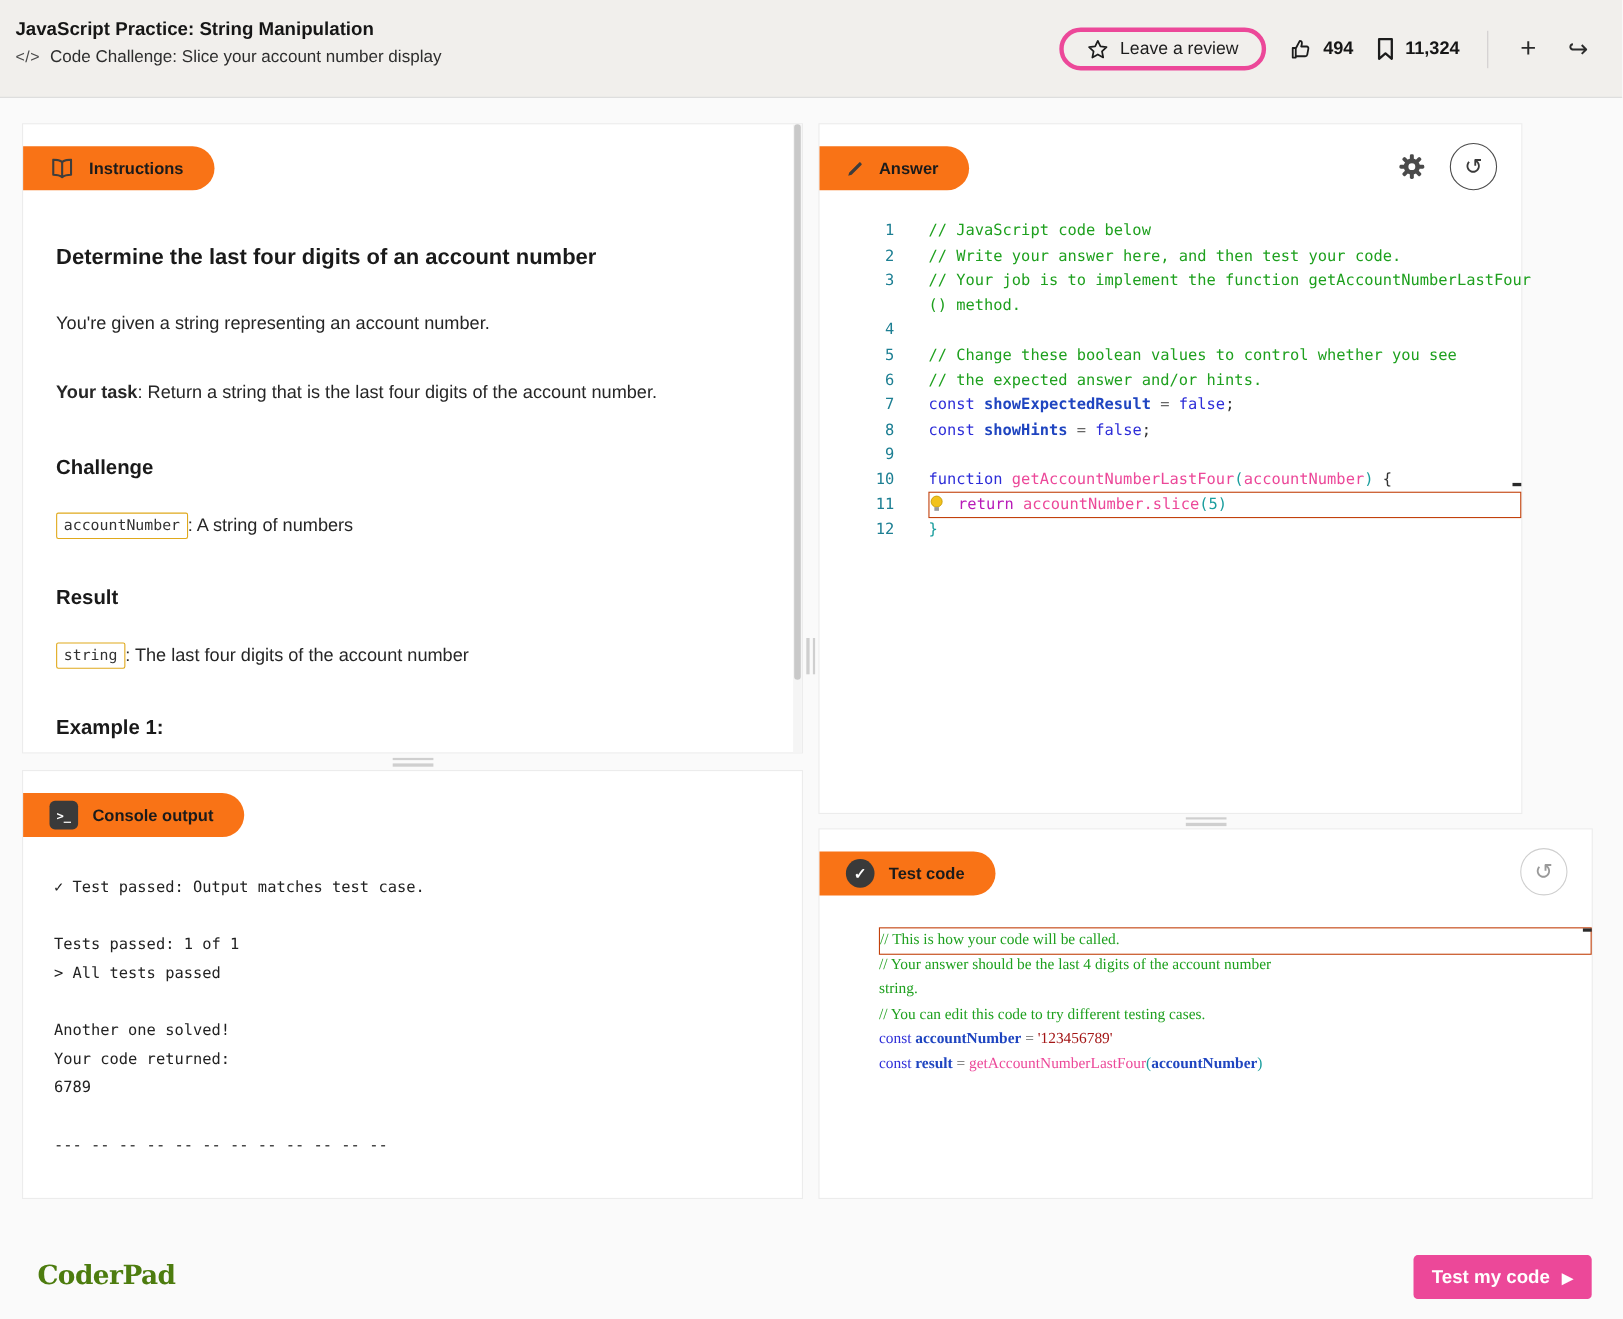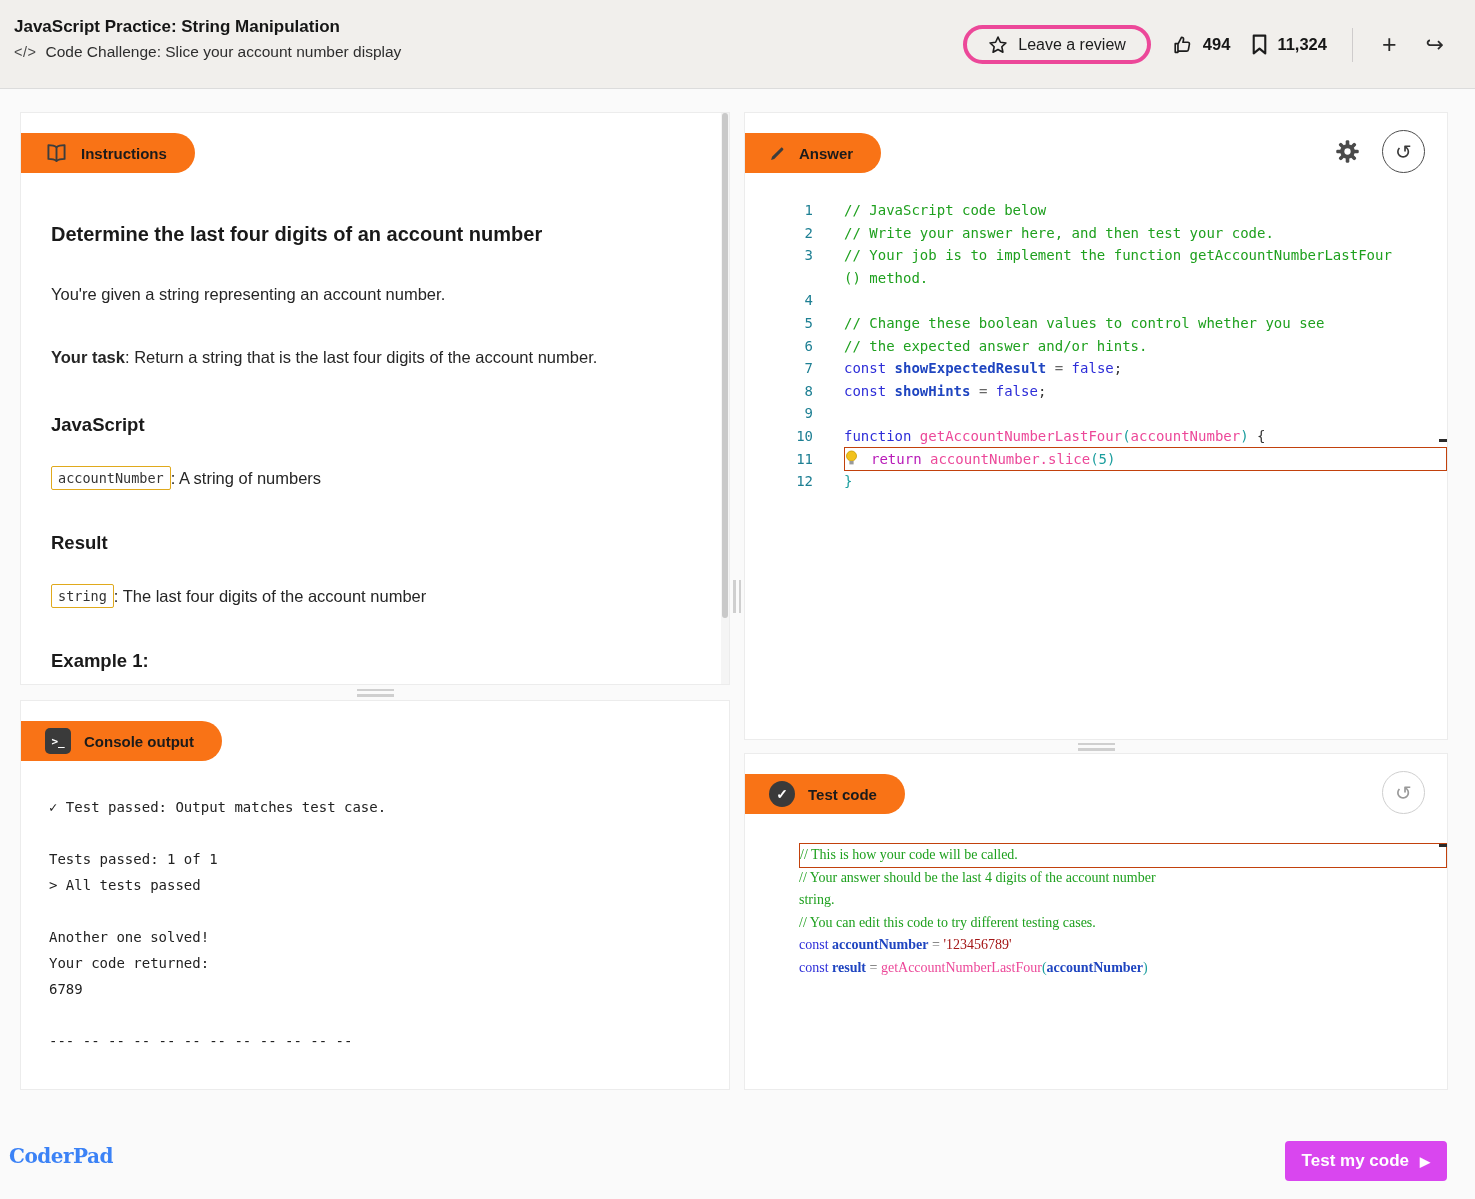--- a/index.html
+++ b/index.html
@@ -29,7 +29,7 @@
   .panel { position:absolute; background:#fff; border:1px solid #ececec; }
   #panel-instructions { left:20px; top:112px; width:710px; height:573px; }
   #panel-console      { left:20px; top:700px; width:710px; height:390px; }
-  #panel-answer       { left:744px; top:112px; width:704px; height:628px; }
+  #panel-answer       { left:744px; top:112px; width:640px; height:628px; }
   #panel-test         { left:744px; top:753px; width:704px; height:337px; }
   .tab-pill {
     display:inline-flex; align-items:center; gap:13px; background:#f97316;

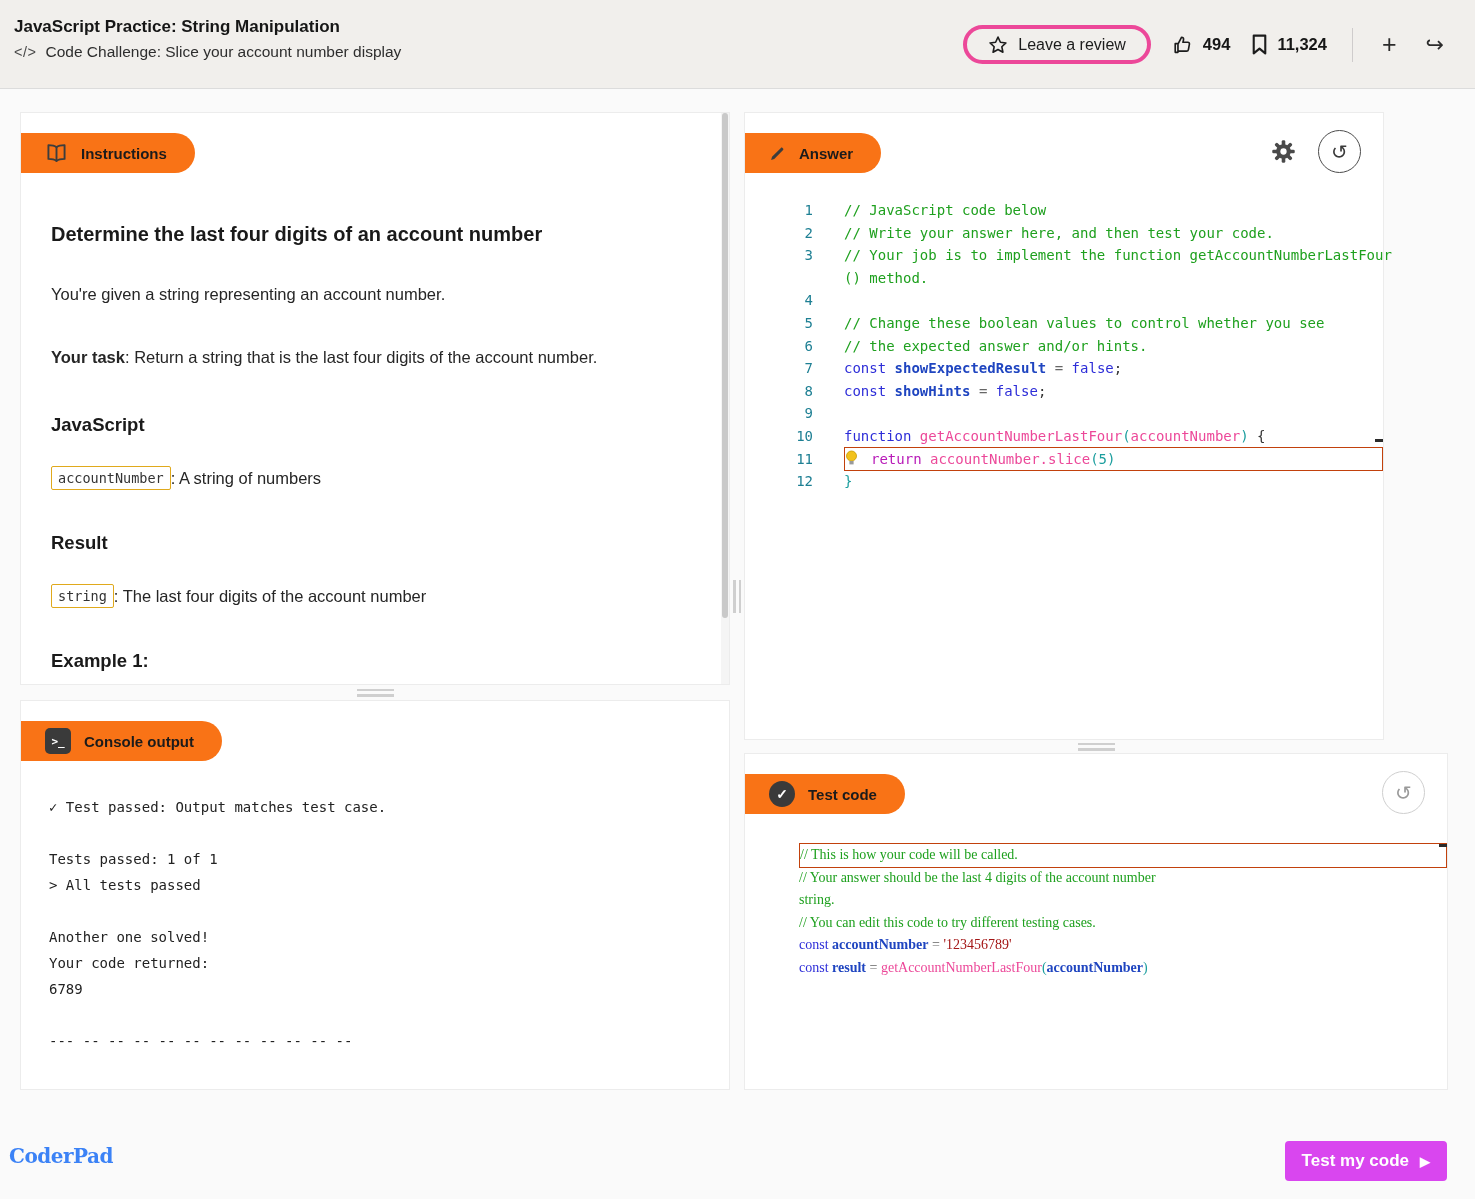--- a/index.html
+++ b/index.html
@@ -167,7 +167,7 @@
       <div class="instr-h1">Determine the last four digits of an account number</div>
       <div class="instr-p">You're given a string representing an account number.</div>
       <div class="instr-p"><b>Your task</b><span>: Return a string that is the last four digits of the account number.</span></div>
-      <div class="instr-h2">JavaScript</div>
+      <div class="instr-h2">Challenge</div>
       <div class="chip-row">
         <span class="code-chip">accountNumber</span>
         <span>: A string of numbers</span>

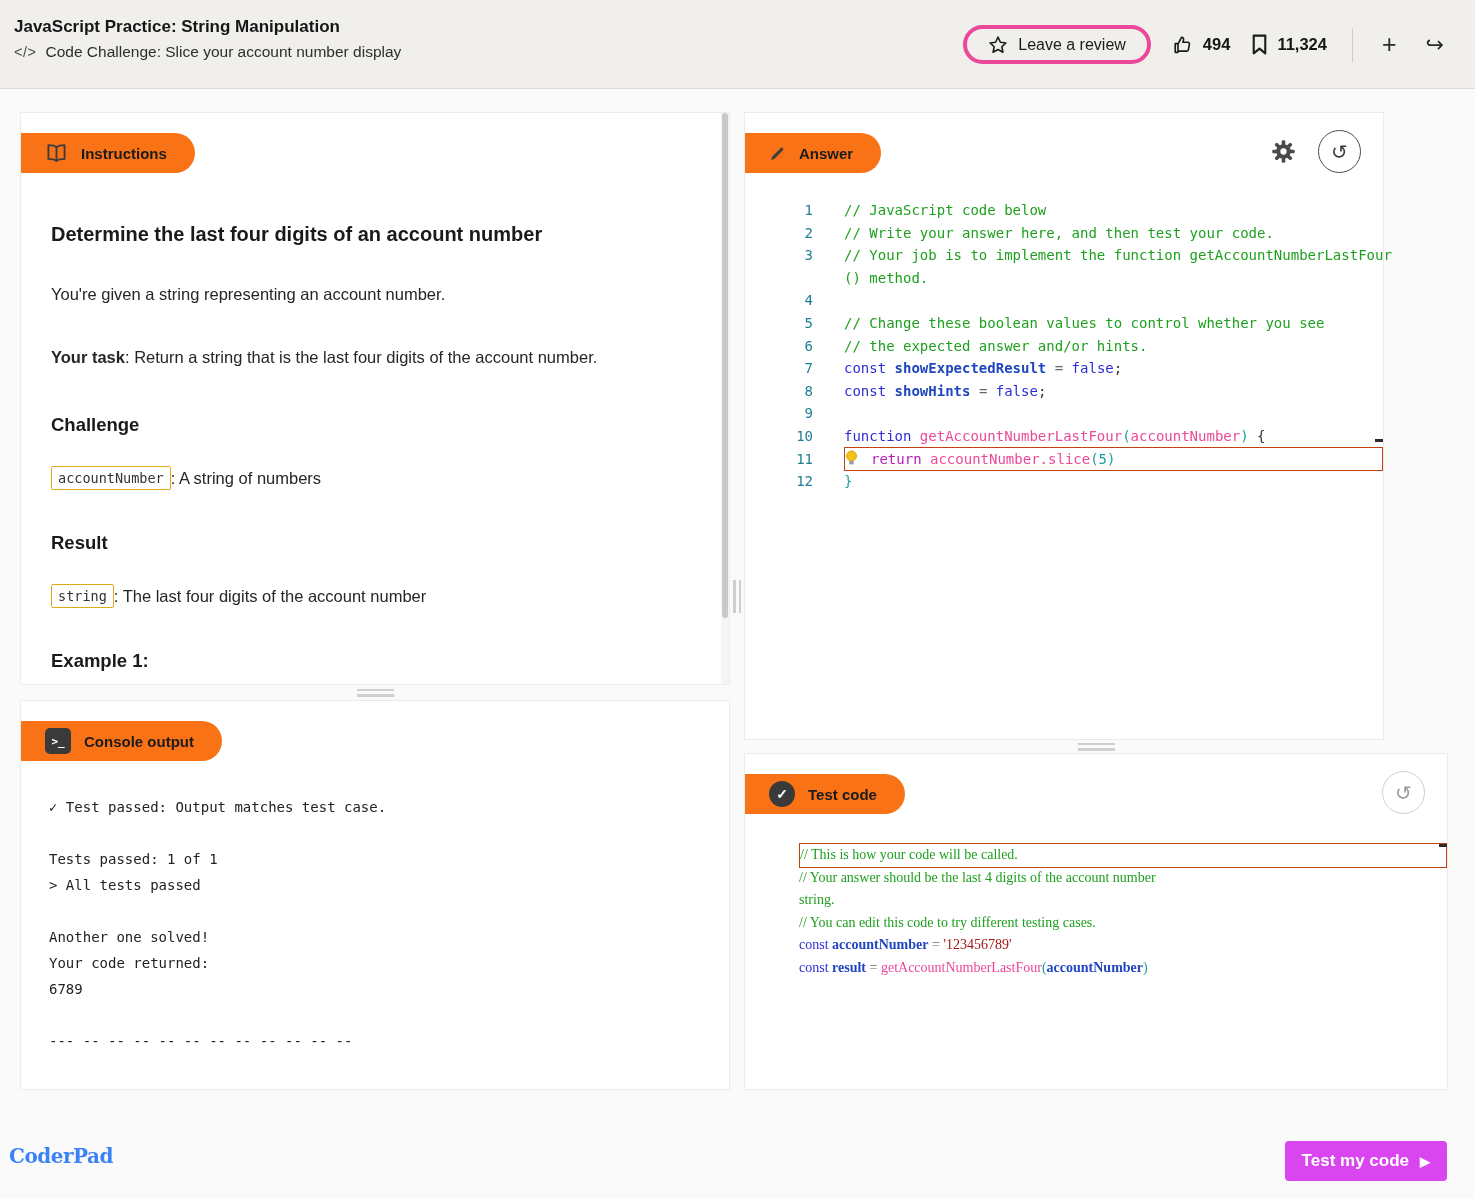--- a/index.html
+++ b/index.html
@@ -101,8 +101,8 @@
   #test-ruler-mark { top:90px; }
   
   .footer-logo {
-    position:absolute; left:9px; top:1144px; font-family:"DejaVu Serif", serif;
-    font-weight:bold; font-size:20px; color:#3b82f6; letter-spacing:-0.5px;
+    position:absolute; left:34px; top:1144px; font-family:"DejaVu Serif", serif;
+    font-weight:bold; font-size:24px; color:#4d7c0f; letter-spacing:-0.5px;
   }
   .test-code-btn {
     position:absolute; right:28px; top:1141px; height:40px; border:none; border-radius:4px;

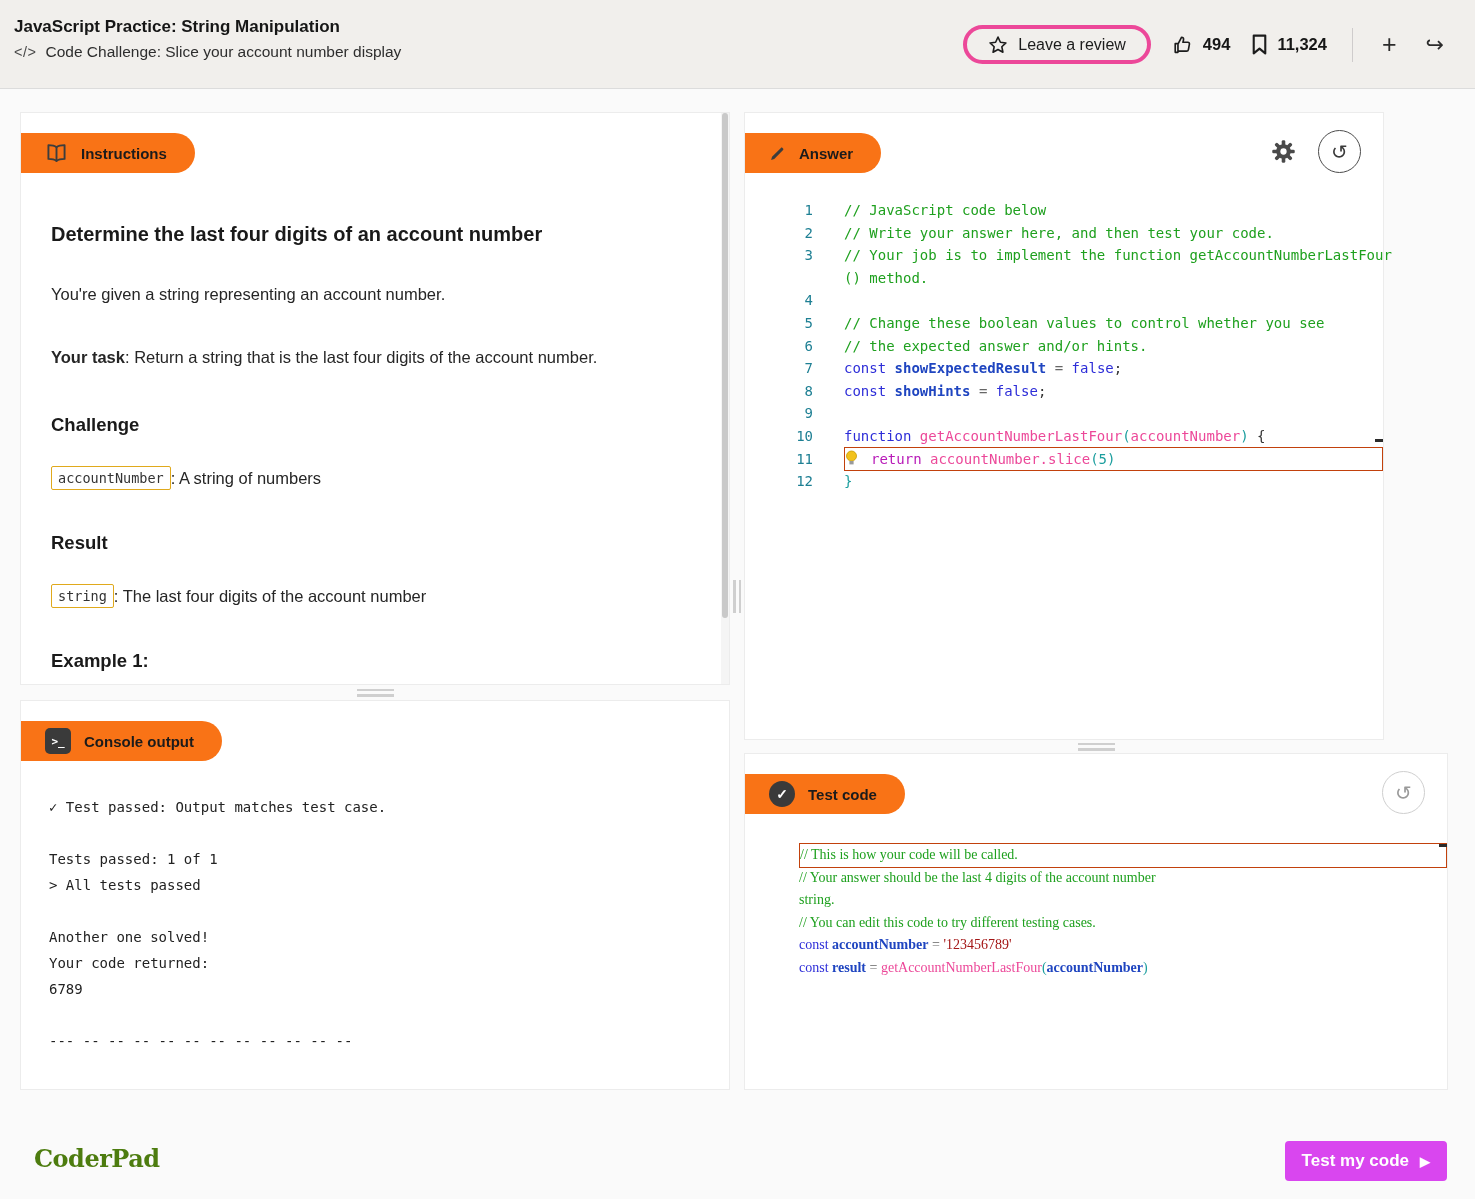--- a/index.html
+++ b/index.html
@@ -336,7 +336,7 @@
   </div>
 
   <div class="footer-logo">CoderPad</div>
-  <button class="test-code-btn" style="background: #d946ef; justify-content: space-between;">
+  <button class="test-code-btn" style="background: #ec4899; justify-content: space-between;">
     <span>Test my code</span>
     <span class="play">▶</span>
   </button>

